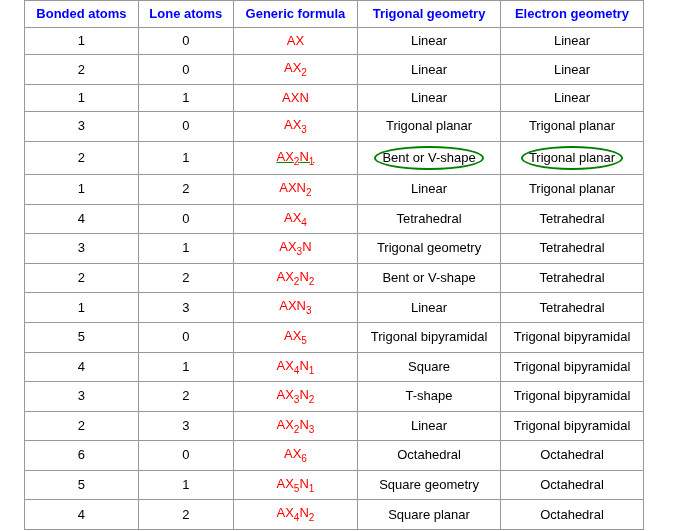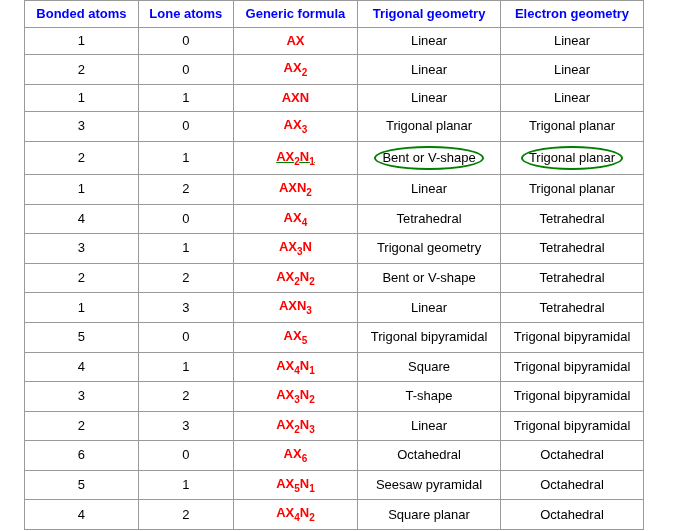--- a/index.html
+++ b/index.html
@@ -27,7 +27,7 @@
     }
     td.formula {
       color: red;
-      font-weight: bold;
+      font-weight: normal;
     }
     td.formula sub {
       font-size: 10px;

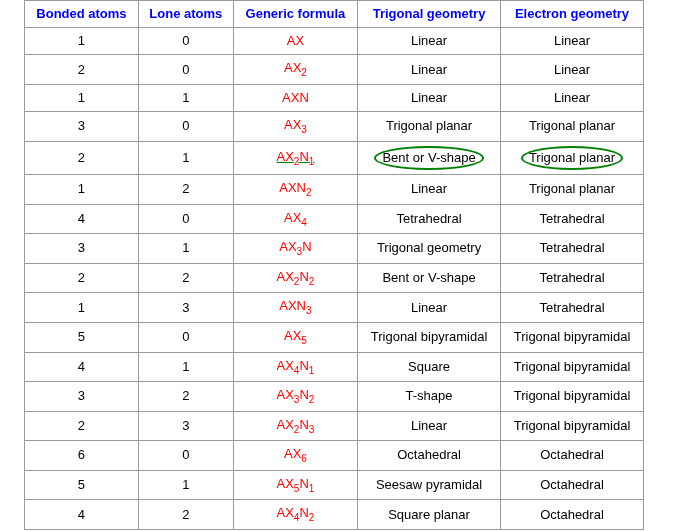--- a/index.html
+++ b/index.html
@@ -169,7 +169,7 @@
         <td>5</td>
         <td>1</td>
         <td class="formula">AX<sub>5</sub>N<sub>1</sub></td>
-        <td>Seesaw pyramidal</td>
+        <td>Square geometry</td>
         <td>Octahedral</td>
       </tr>
       <tr>

